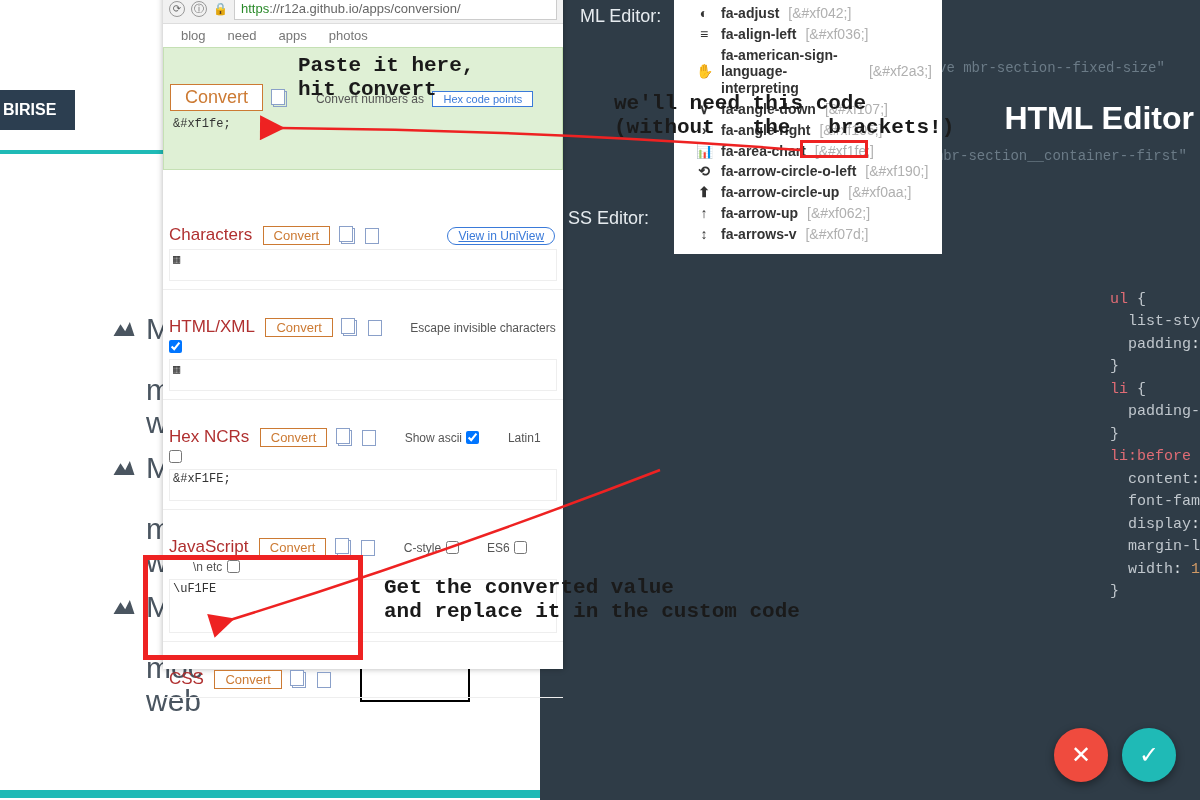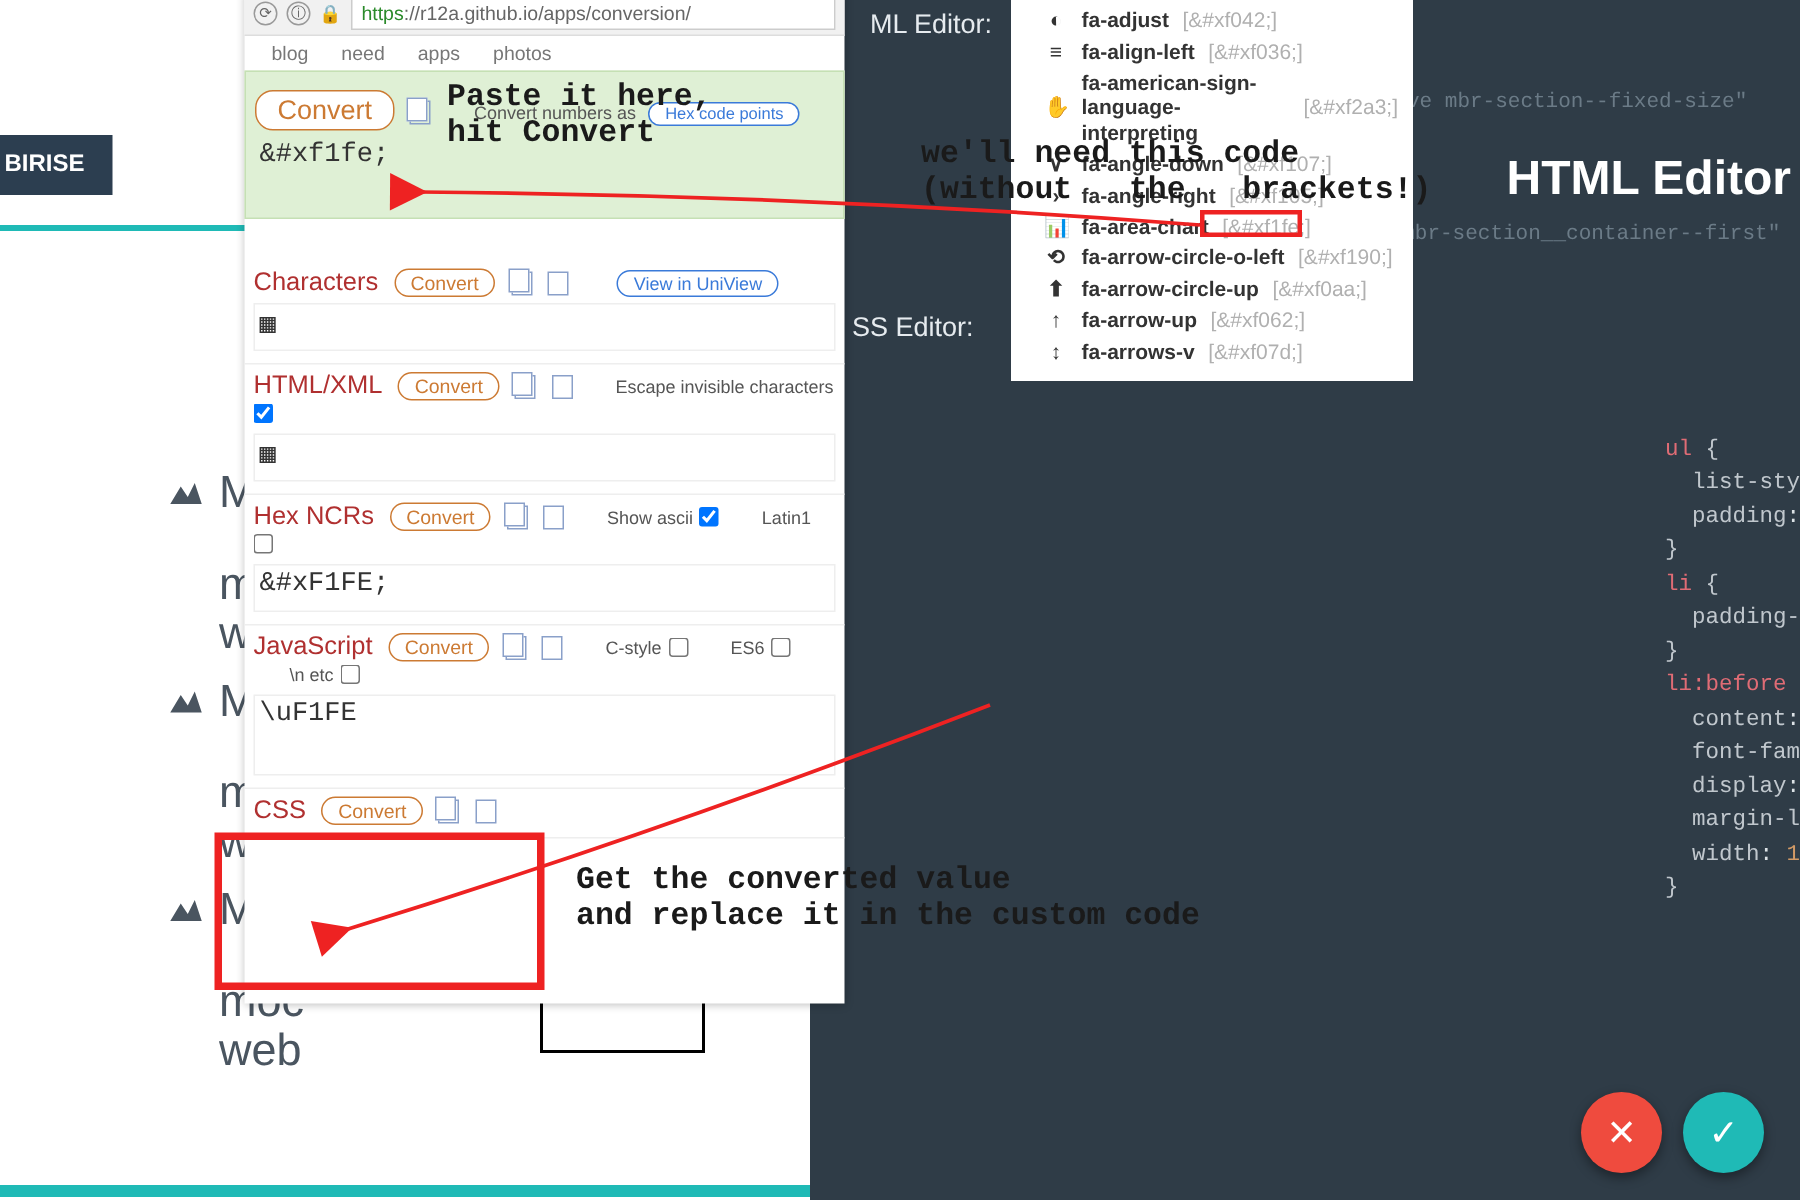--- a/index.html
+++ b/index.html
@@ -49,7 +49,7 @@
 
   .conv-section { padding: 4px 6px 8px 6px; border-bottom: 1px solid #eee; position: relative; }
   .sec-title { color: #b03030; font-size: 17px; display: inline-block; margin-right: 6px; }
-  .pill { display: inline-block; border: 1px solid #cc7a33; color: #cc7a33; border-radius: 12px; padding: 1px 10px; font-size: 13px; cursor: pointer; background:#fff; }
+  .pill { display: inline-block; border: 1px solid #cc7a33; color: #cc7a33; border-radius: 0; padding: 1px 10px; font-size: 13px; cursor: pointer; background:#fff;margin-top:24px; }
   .pill.big { font-size: 18px; padding: 2px 14px; }
   .mini-icon { display:inline-block; width:14px; height:16px; border:1px solid #8aa0c9; margin-left:6px; vertical-align:middle; position:relative; }
   .mini-icon::after{content:"";position:absolute;top:-3px;left:-3px;width:12px;height:14px;border:1px solid #8aa0c9;background:#fff;}

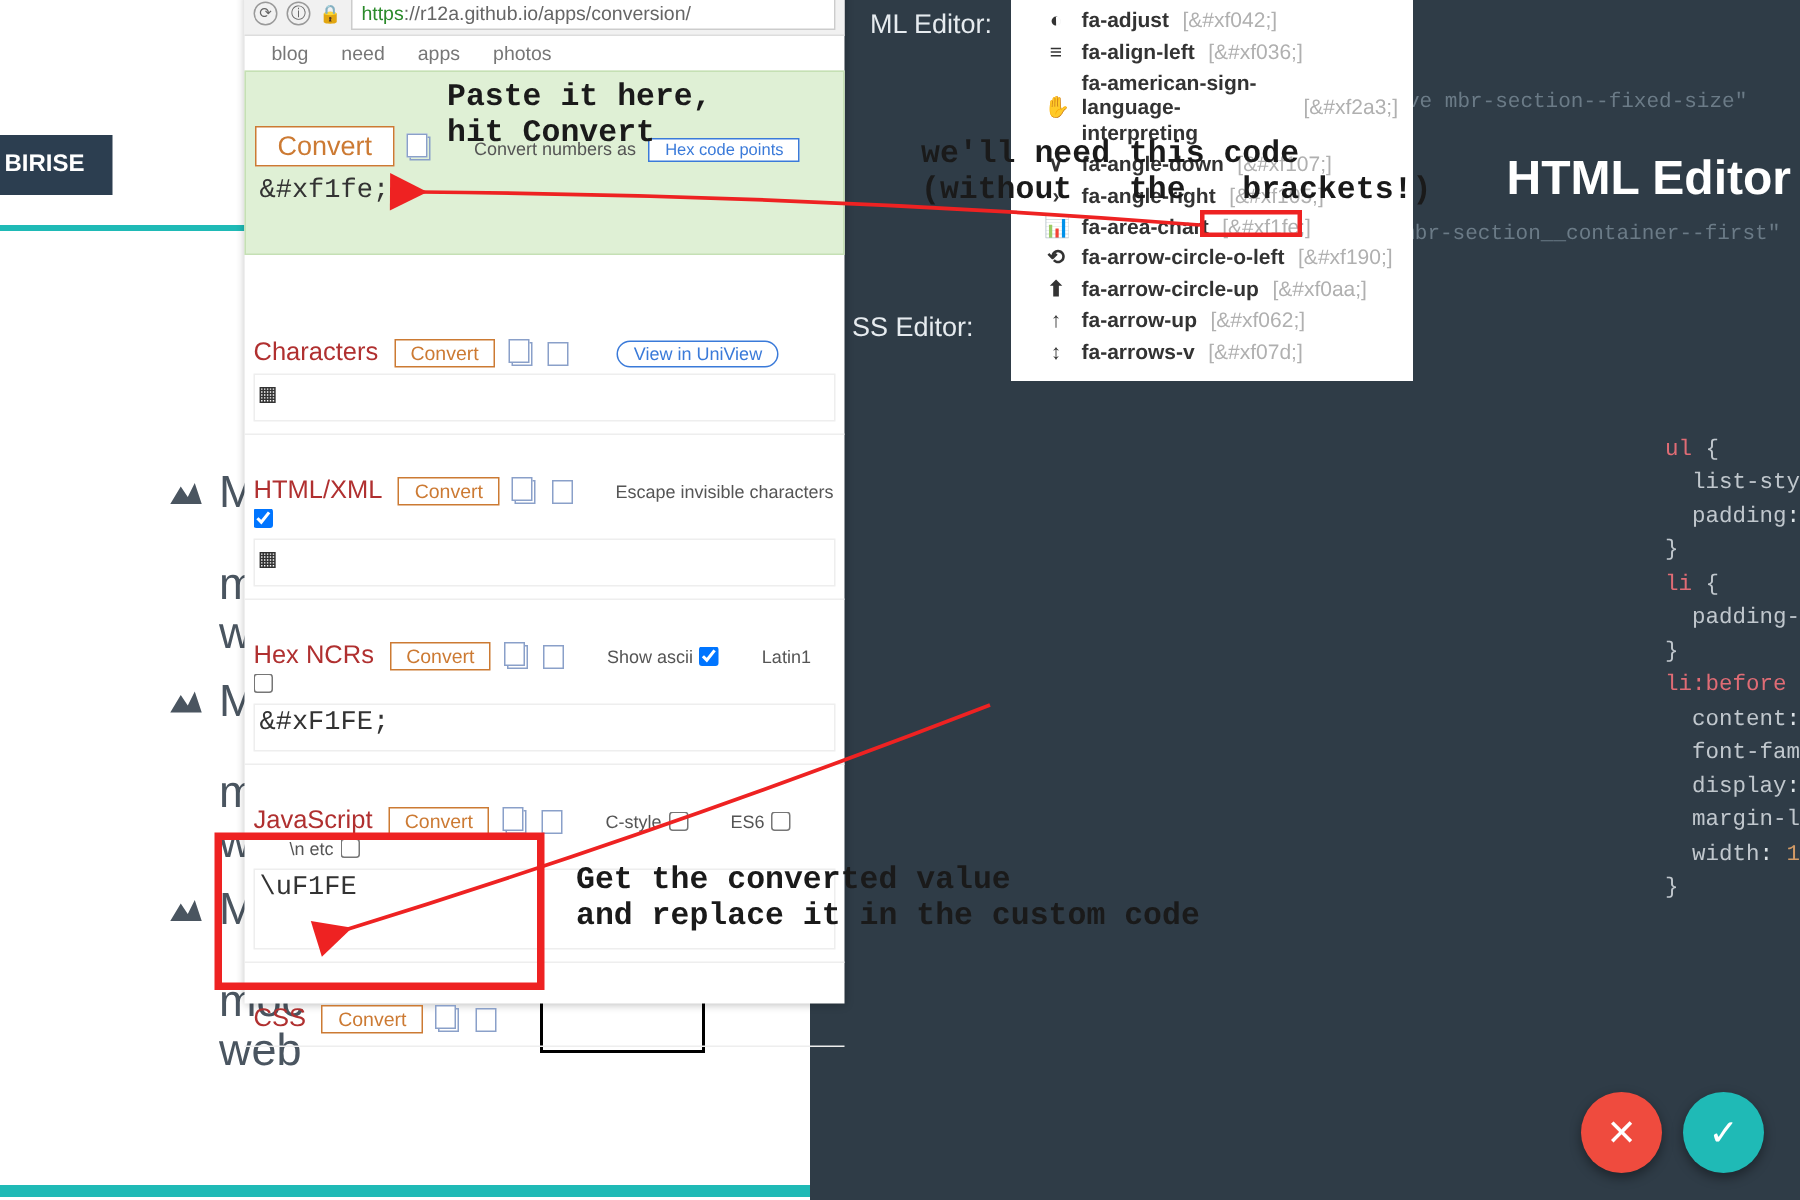--- a/index.html
+++ b/index.html
@@ -55,7 +55,7 @@
   .mini-icon::after{content:"";position:absolute;top:-3px;left:-3px;width:12px;height:14px;border:1px solid #8aa0c9;background:#fff;}
   .mini-icon.single::after{display:none;}
   .sec-sub { font-size: 12px; color: #555; display:inline-block; margin-left:24px; }
-  .sec-out { font-family: "Courier New", monospace; font-size: 18px; color: #333; margin-top: 4px; background:#fff; min-height: 32px; border: 1px solid #eee; padding:2px 3px; width: 100%; }
+  .sec-out { font-family: "Courier New", monospace; font-size: 12px; color: #333; margin-top: 4px; background:#fff; min-height: 32px; border: 1px solid #eee; padding:2px 3px; width: 100%; }
   .green-box { background: #dff0d5; border: 1px solid #c5e0b4; padding: 12px 6px 22px 6px; }
   .view-pill { display:inline-block; border:1px solid #3a7ad9; color:#3a7ad9; border-radius:12px; padding:1px 10px; font-size:12px; margin-left:28px;}
   .chk { width:13px;height:13px;vertical-align:middle;}

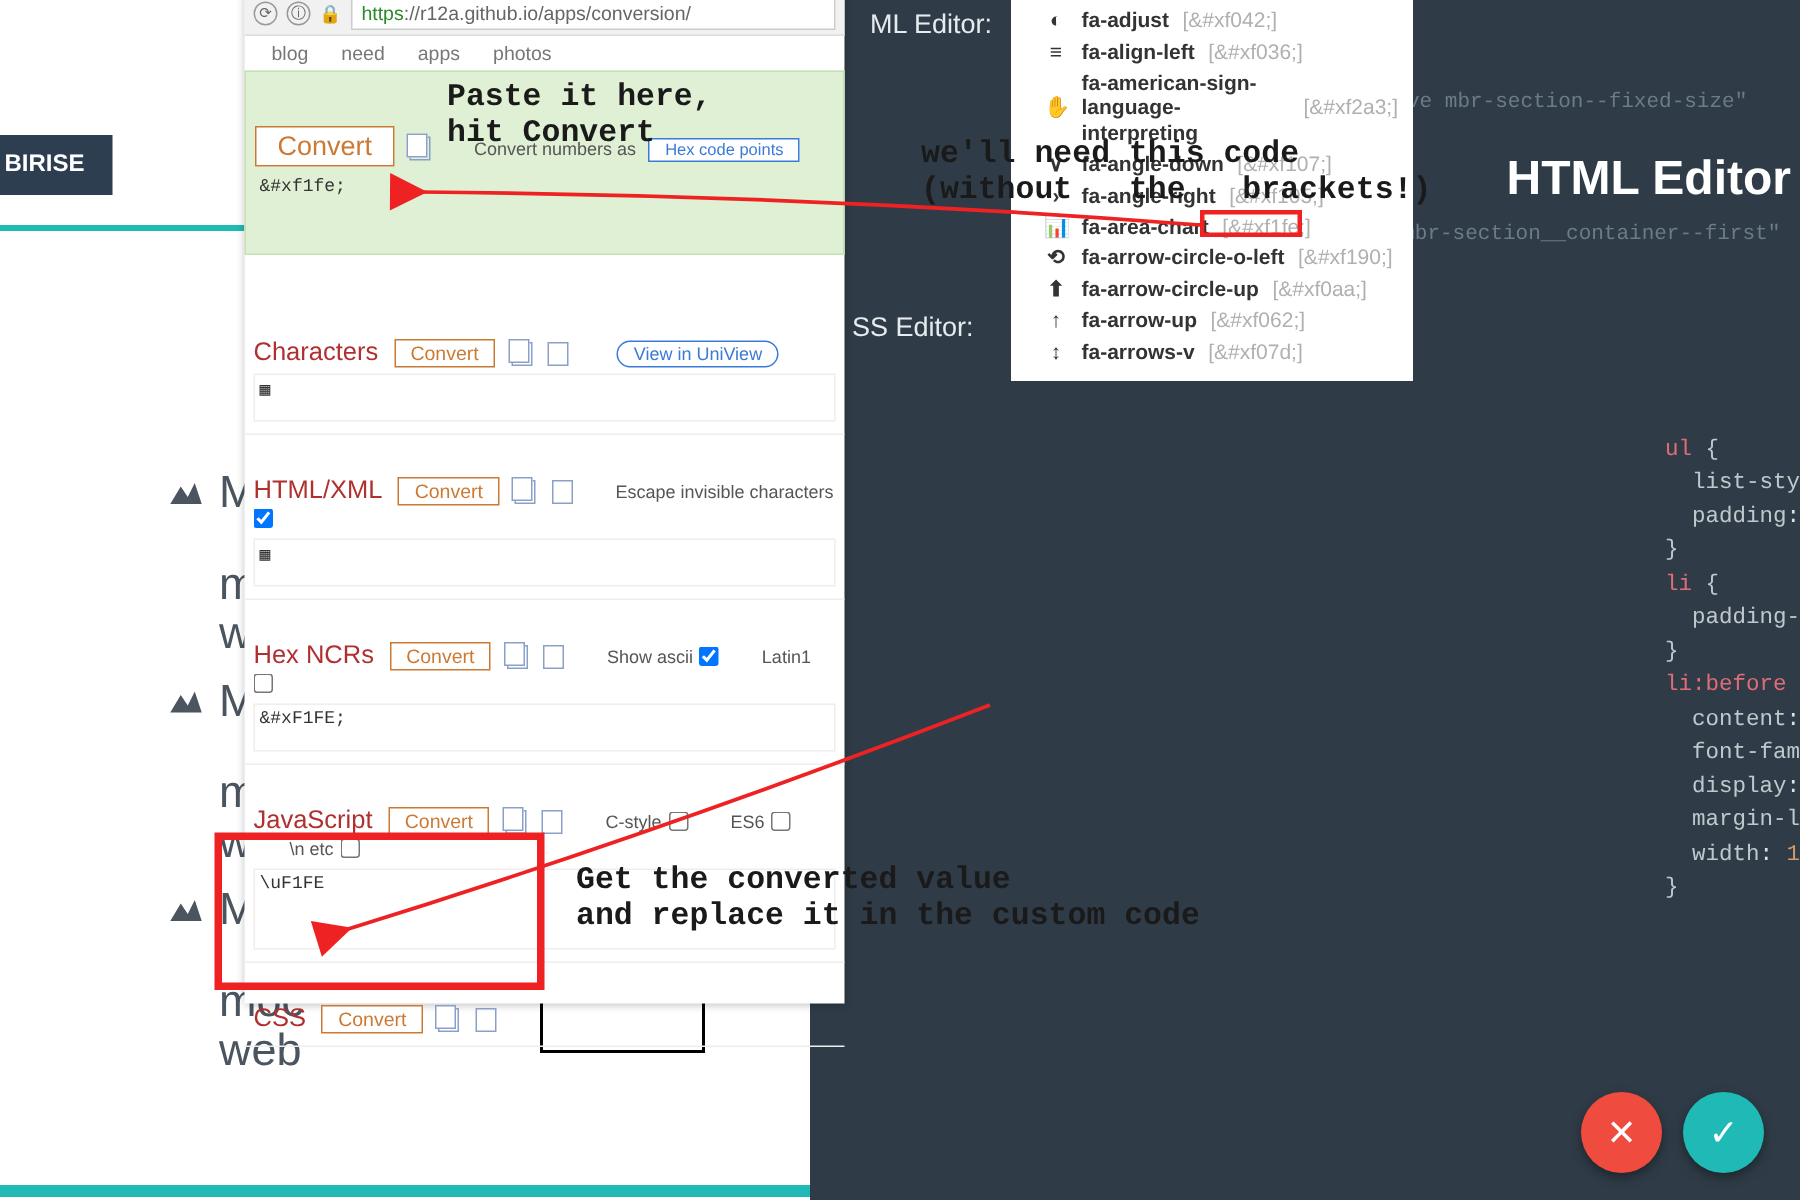--- a/index.html
+++ b/index.html
@@ -57,7 +57,7 @@
   .sec-sub { font-size: 12px; color: #555; display:inline-block; margin-left:24px; }
   .sec-out { font-family: "Courier New", monospace; font-size: 12px; color: #333; margin-top: 4px; background:#fff; min-height: 32px; border: 1px solid #eee; padding:2px 3px; width: 100%; }
   .green-box { background: #dff0d5; border: 1px solid #c5e0b4; padding: 12px 6px 22px 6px; }
-  .view-pill { display:inline-block; border:1px solid #3a7ad9; color:#3a7ad9; border-radius:12px; padding:1px 10px; font-size:12px; margin-left:28px;}
+  .view-pill { display:inline-block; border:1px solid #3a7ad9; color:#3a7ad9; border-radius:12px; padding:1px 10px; font-size:12px; margin-left:64px;text-decoration:underline;}
   .chk { width:13px;height:13px;vertical-align:middle;}
 
   

